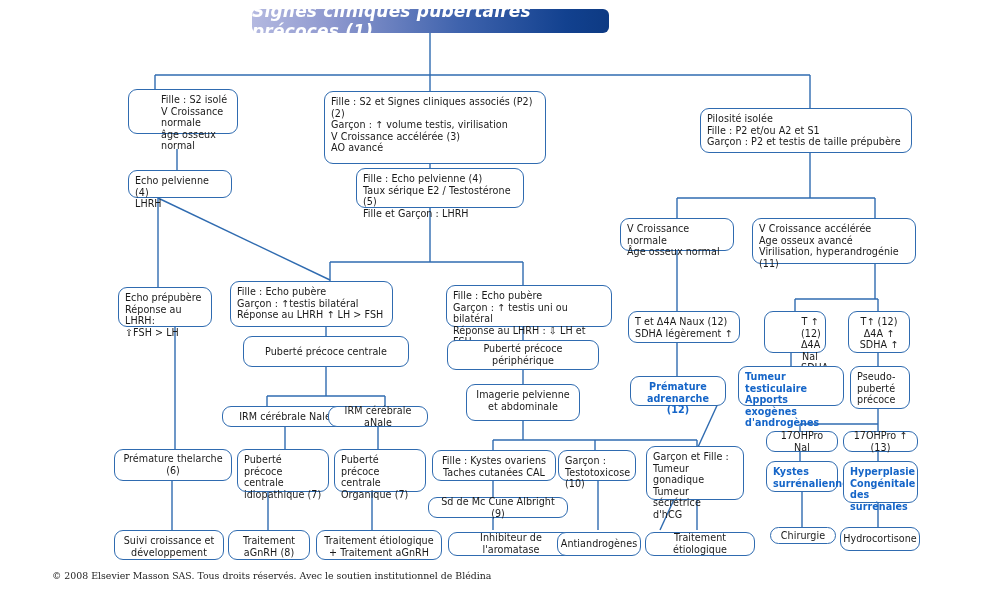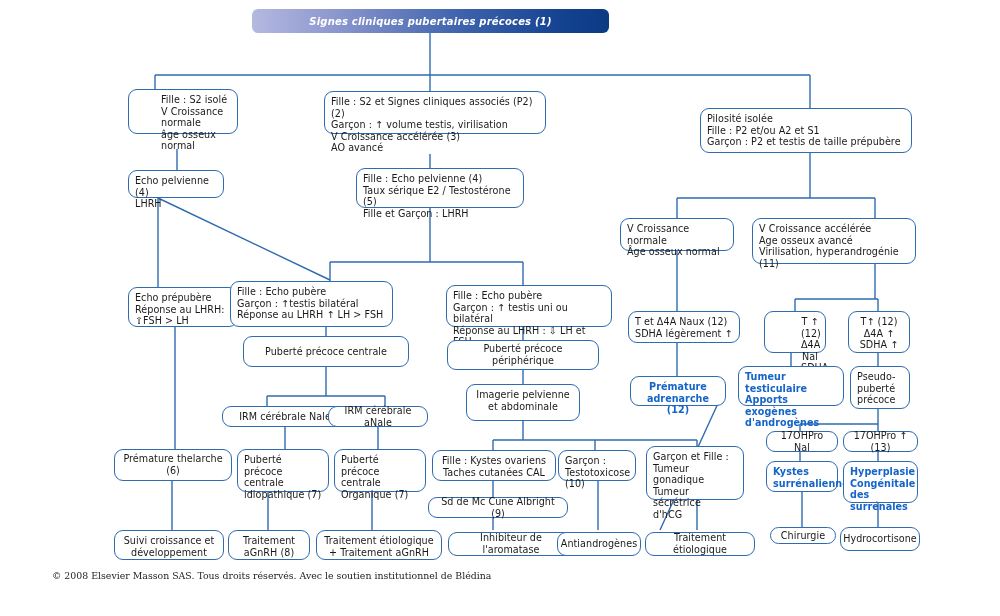--- a/index.html
+++ b/index.html
@@ -42,7 +42,7 @@
     color:#ffffff;
     font-style:italic;
     font-weight:bold;
-    font-size:10px;
+    font-size:17px;
     display:flex;align-items:center;justify-content:center;
     letter-spacing:.2px;
   }

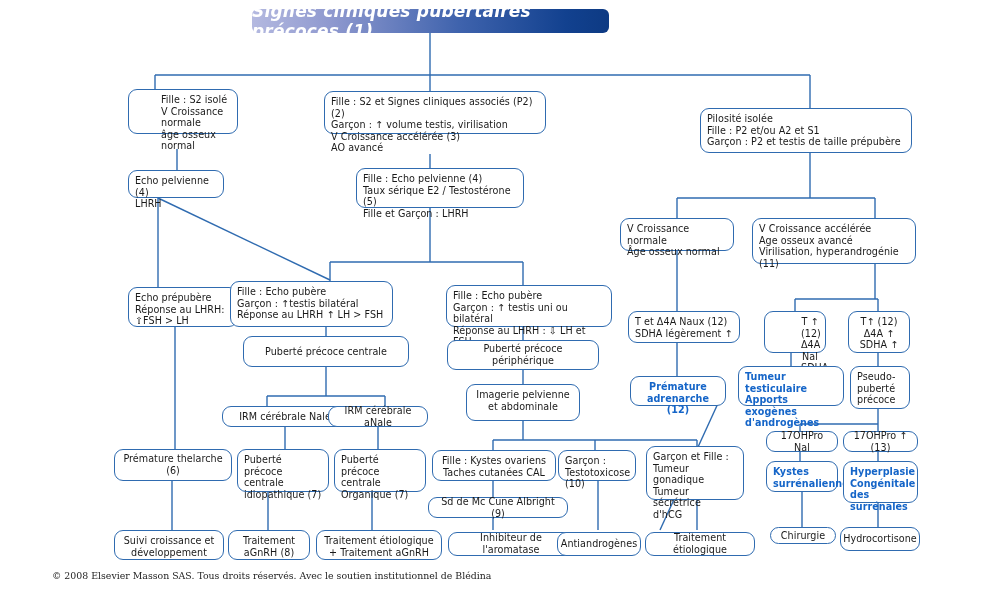--- a/index.html
+++ b/index.html
@@ -150,7 +150,7 @@
   <div class="node" style="left:128px;top:89px;width:110px;height:45px;padding-left:32px;">Fille : S2 isolé
 V Croissance normale
 âge osseux normal</div>
-  <div class="node" style="left:324px;top:91px;width:222px;height:43px;">Fille : S2 et Signes cliniques associés (P2) (2)
+  <div class="node" style="left:324px;top:91px;width:222px;height:73px;">Fille : S2 et Signes cliniques associés (P2) (2)
 Garçon : ↑ volume testis, virilisation
 V Croissance accélérée (3)
 AO avancé</div>

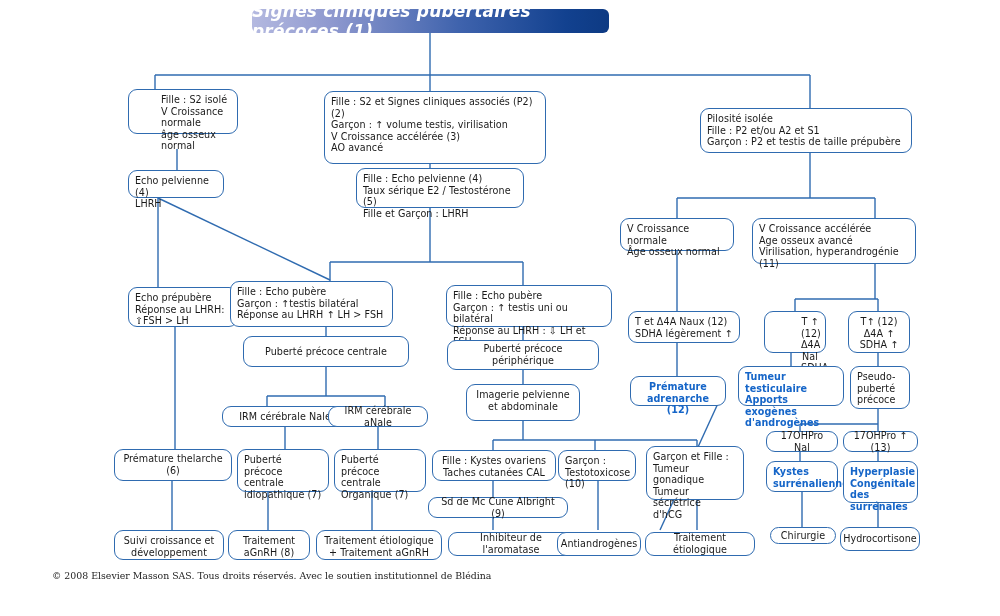--- a/index.html
+++ b/index.html
@@ -158,7 +158,7 @@
 Fille : P2 et/ou A2 et S1
 Garçon : P2 et testis de taille prépubère</div>
 
-  <div class="node" style="left:128px;top:170px;width:96px;height:28px;">Echo pelvienne (4)
+  <div class="node" style="left:128px;top:170px;width:104px;height:28px;">Echo pelvienne (4)
 LHRH</div>
   <div class="node" style="left:356px;top:168px;width:168px;height:40px;">Fille : Echo pelvienne (4)
 Taux sérique E2 / Testostérone (5)

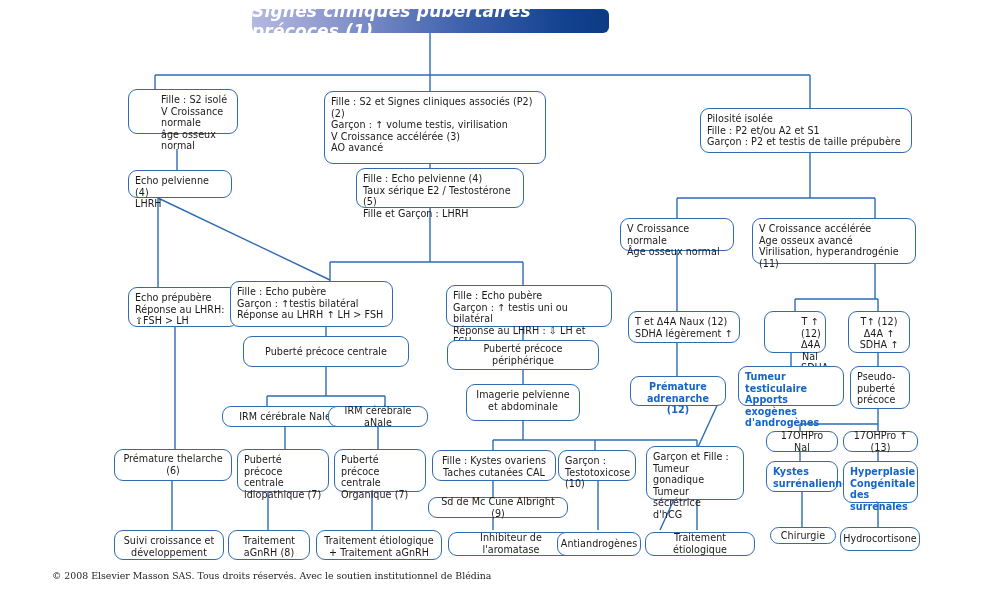--- a/index.html
+++ b/index.html
@@ -170,7 +170,7 @@
 Age osseux avancé
 Virilisation, hyperandrogénie (11)</div>
 
-  <div class="node" style="left:128px;top:287px;width:110px;height:40px;">Echo prépubère
+  <div class="node" style="left:118px;top:287px;width:94px;height:40px;">Echo prépubère
 Réponse au LHRH:
 ⇧FSH &gt; LH</div>
   <div class="node" style="left:230px;top:281px;width:163px;height:46px;">Fille : Echo pubère

